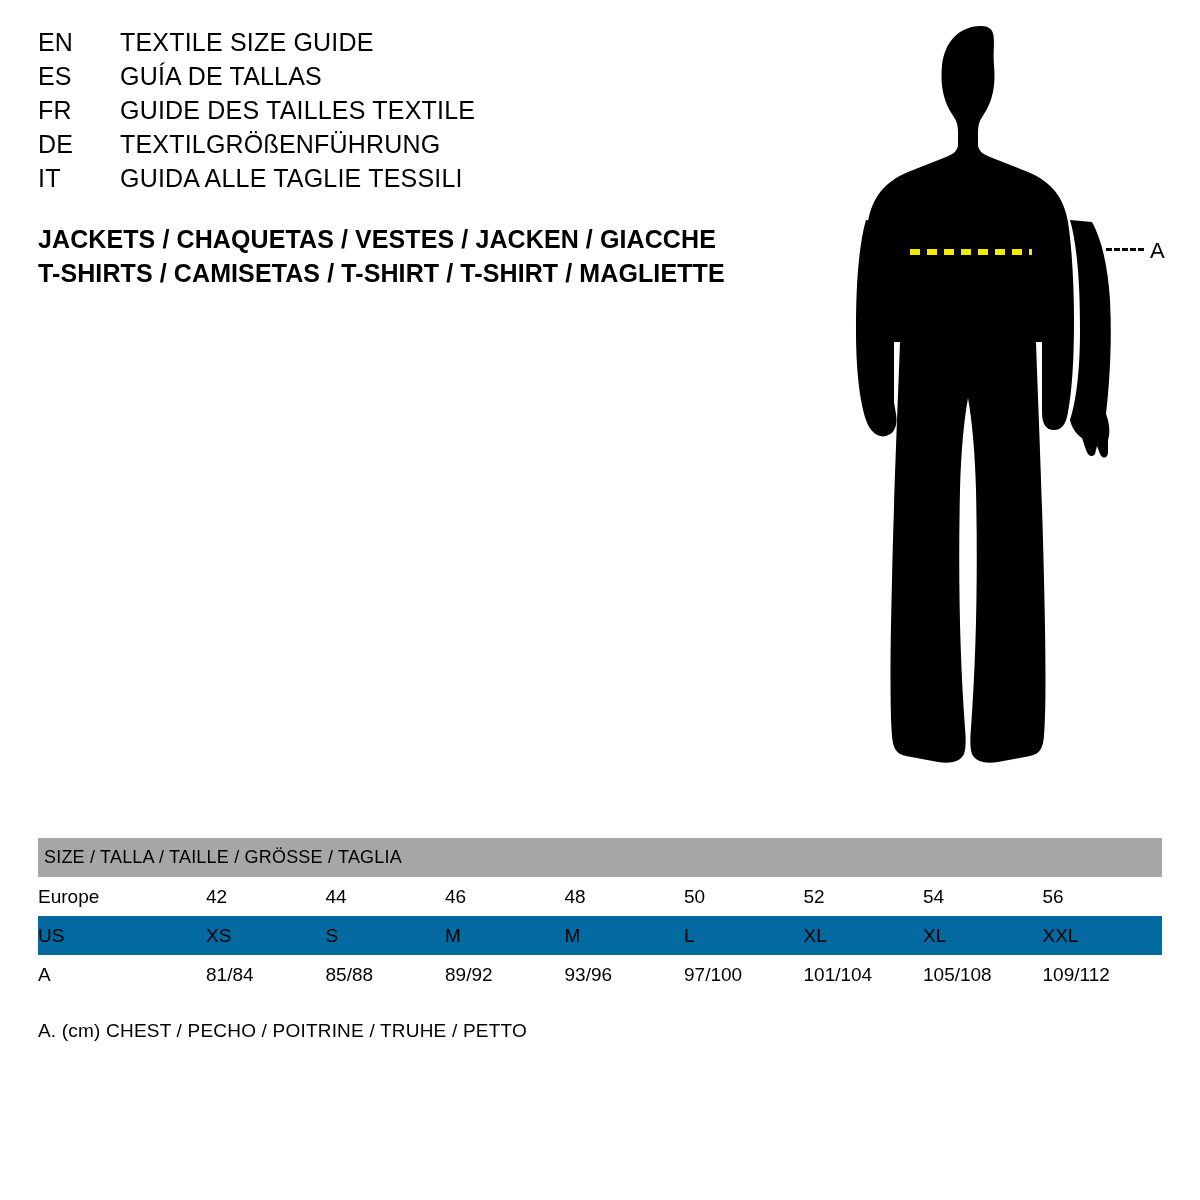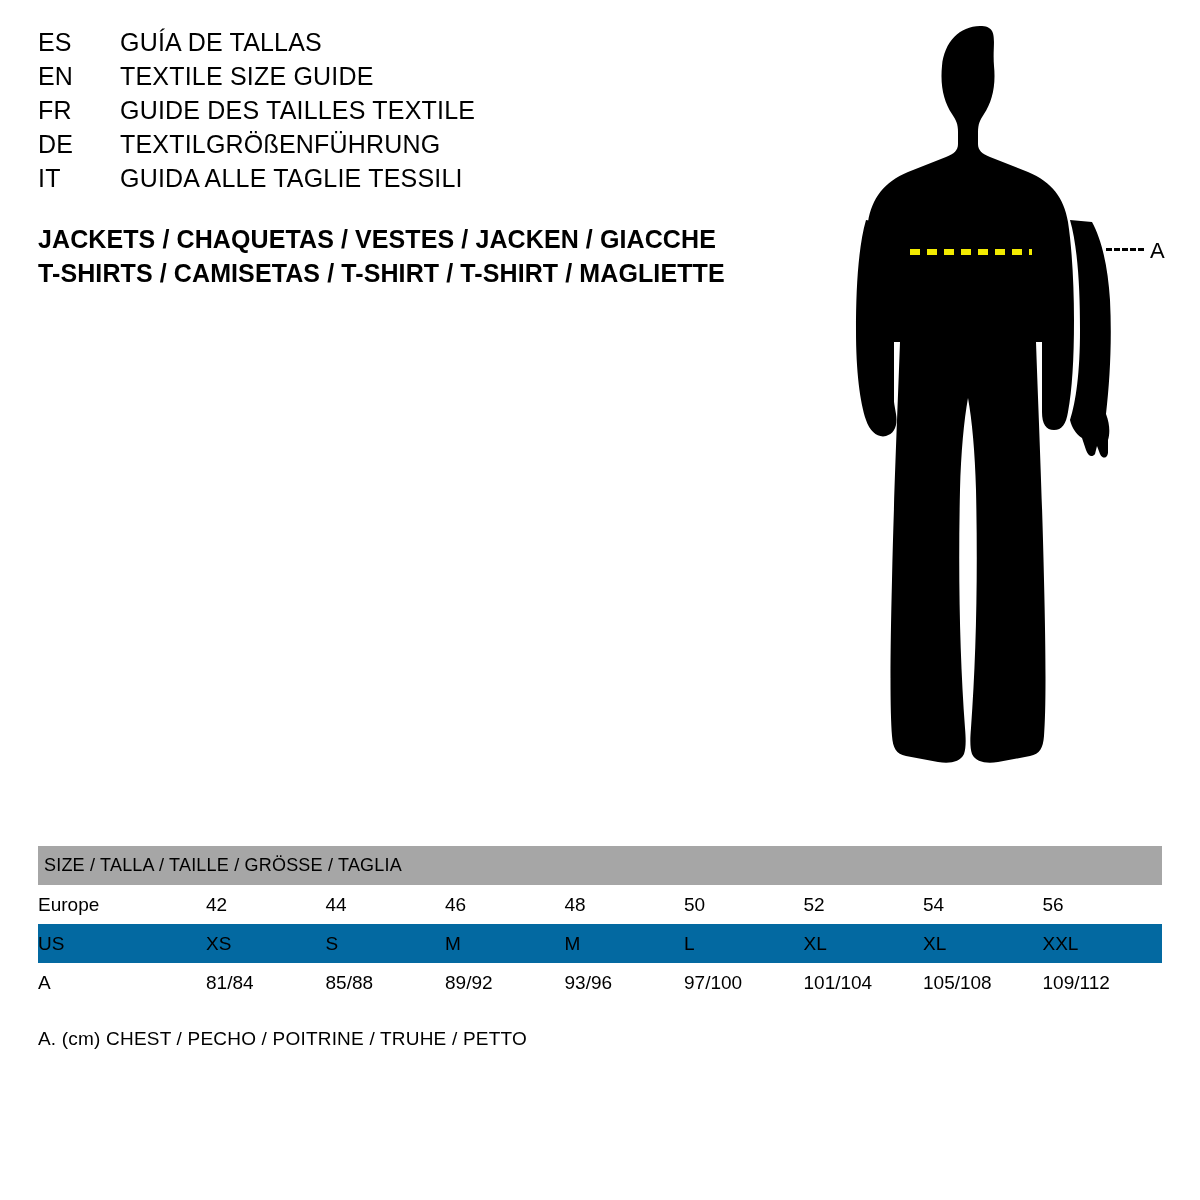--- a/index.html
+++ b/index.html
@@ -132,12 +132,12 @@
 
 <div class="lang-block">
   <div class="lang-row">
+    <span class="lang-code">EN</span>
+    <span class="lang-text">TEXTILE SIZE GUIDE</span>
+  </div>
+  <div class="lang-row">
     <span class="lang-code">ES</span>
     <span class="lang-text">GUÍA DE TALLAS</span>
-  </div>
-  <div class="lang-row">
-    <span class="lang-code">EN</span>
-    <span class="lang-text">TEXTILE SIZE GUIDE</span>
   </div>
   <div class="lang-row">
     <span class="lang-code">FR</span>

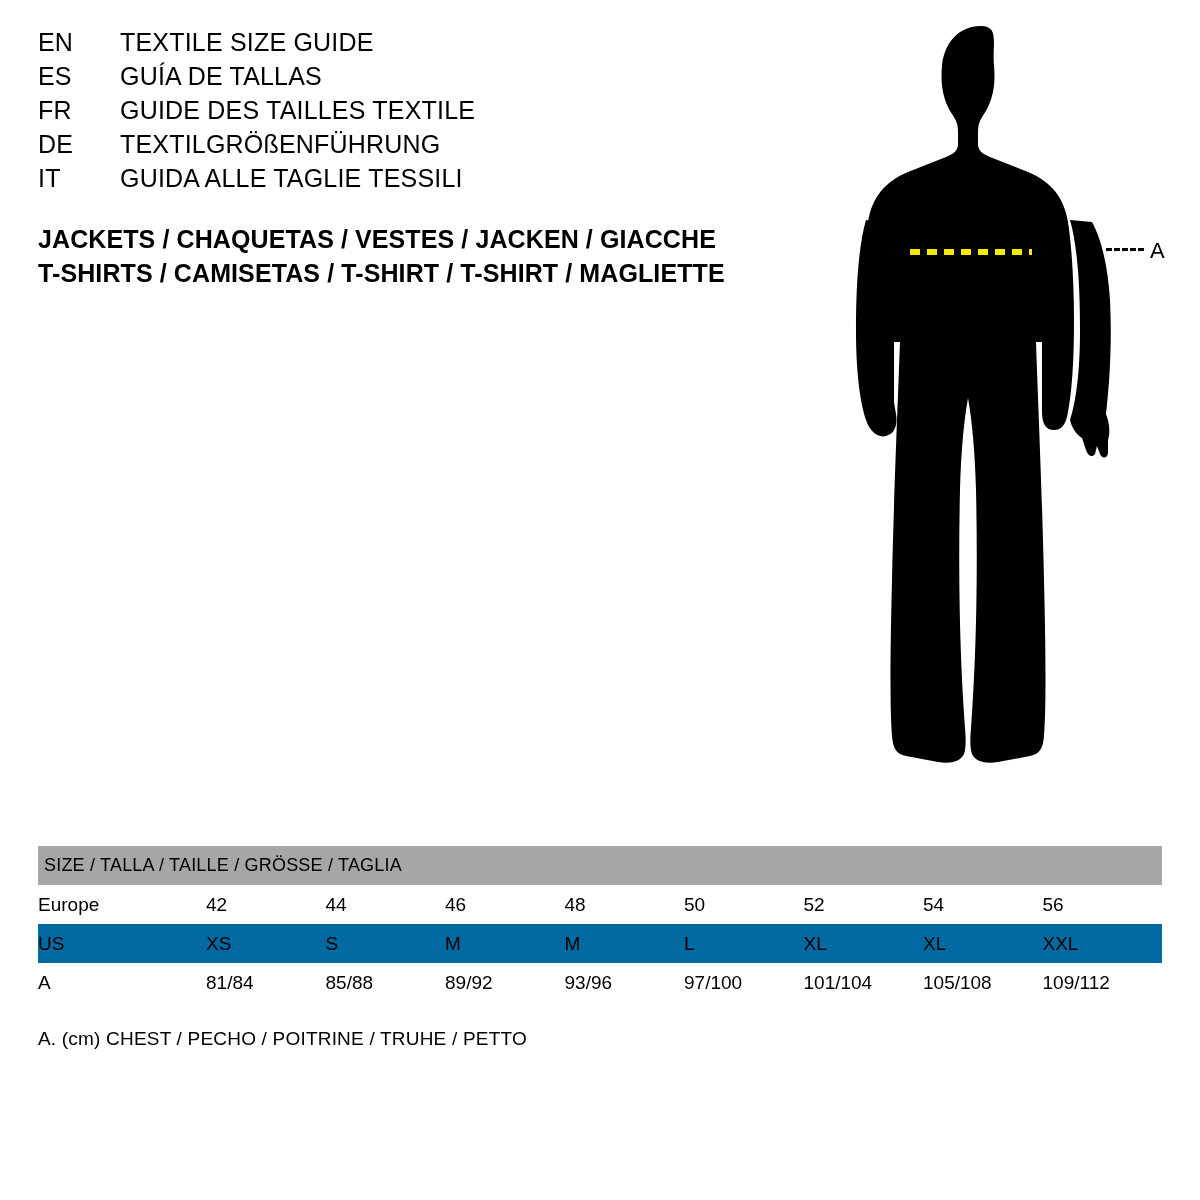--- a/index.html
+++ b/index.html
@@ -95,7 +95,6 @@
     border-collapse: collapse;
     width: 1124px;
     font-size: 19px;
-    margin-top: 8px;
   }
   table.size-table td {
     padding: 7px 0;

